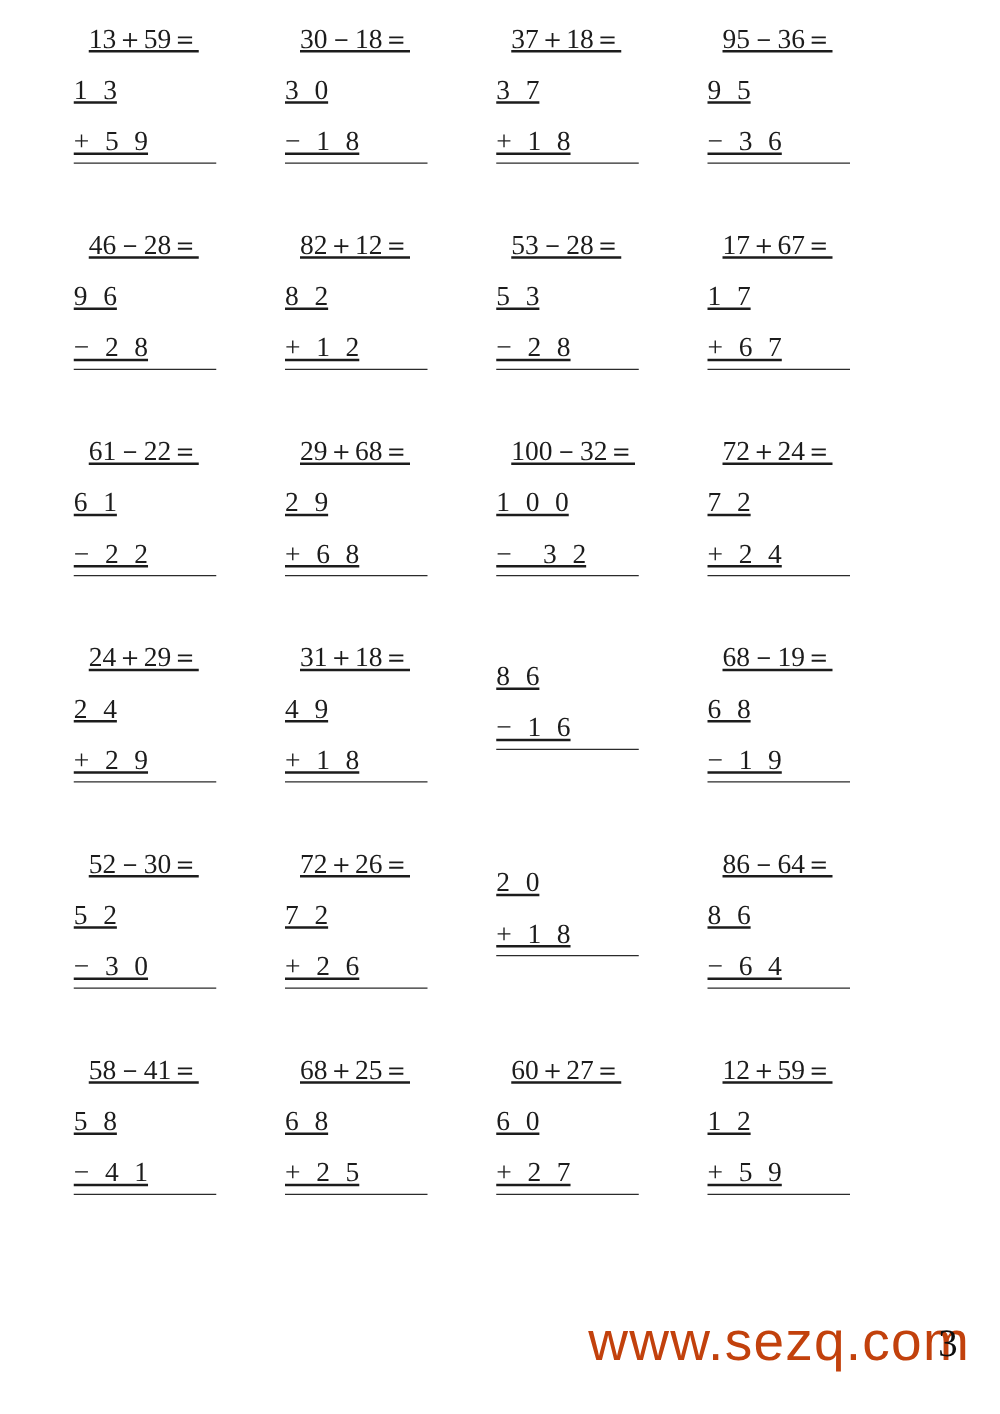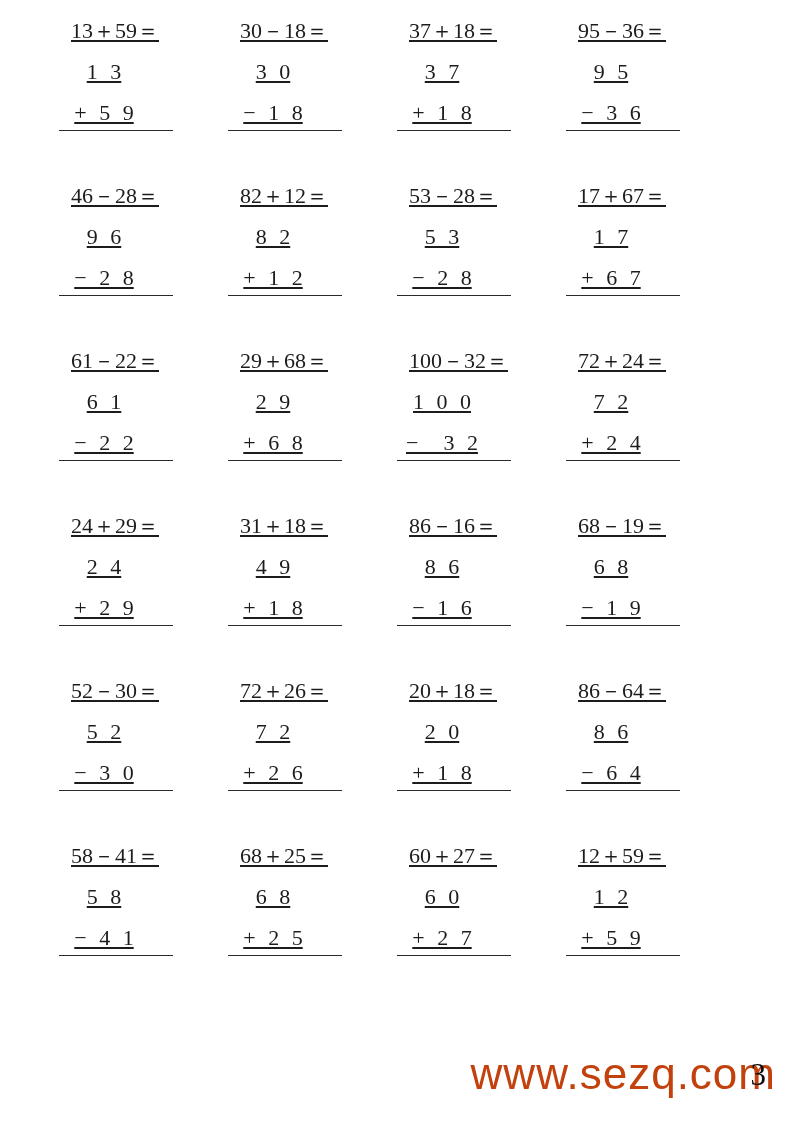--- a/index.html
+++ b/index.html
@@ -62,7 +62,7 @@
   .vrow {
     font-size: 22px;
     line-height: 26px;
-    text-align: center;
+    text-align: left;
     padding-right: 24px;
     white-space: pre;
     word-spacing: 7px;

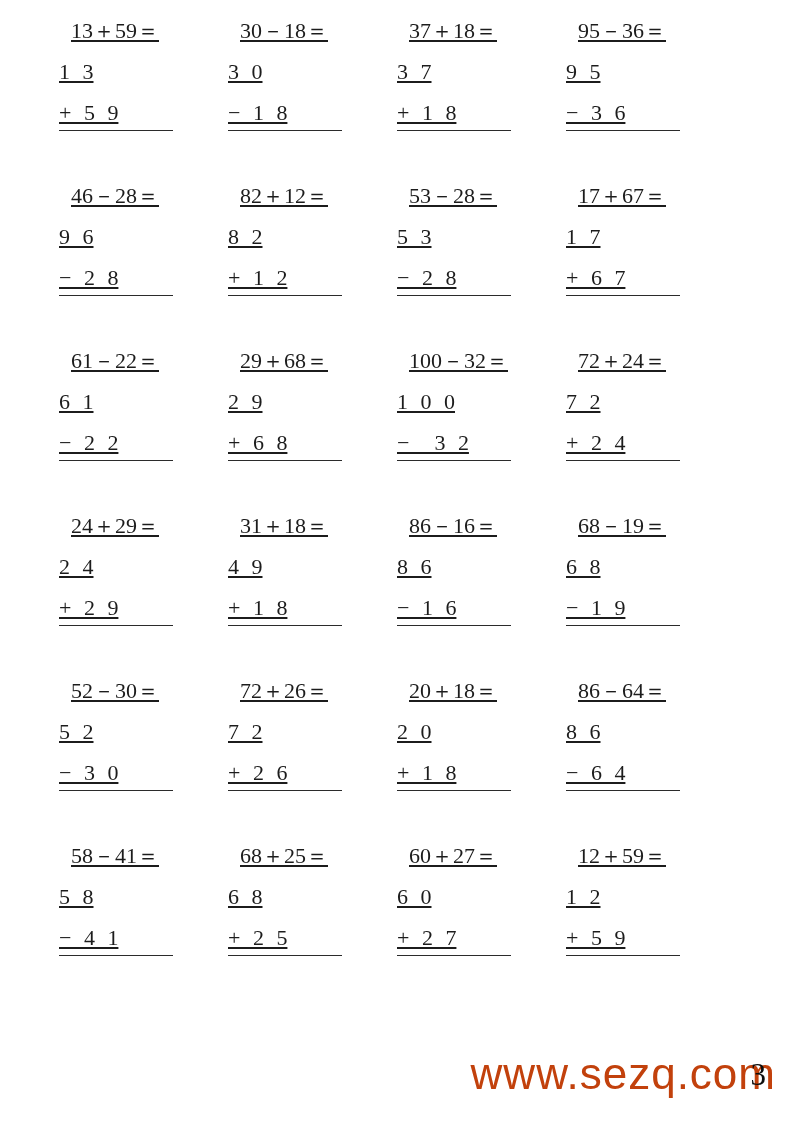--- a/index.html
+++ b/index.html
@@ -209,7 +209,6 @@
   </div>
 
   <div class="cell">
-    <div class="equation">86－16＝</div>
     <div class="vblock">
       <div class="vrow vtop">8 6</div>
       <div class="vrow vbottom">− 1 6</div>

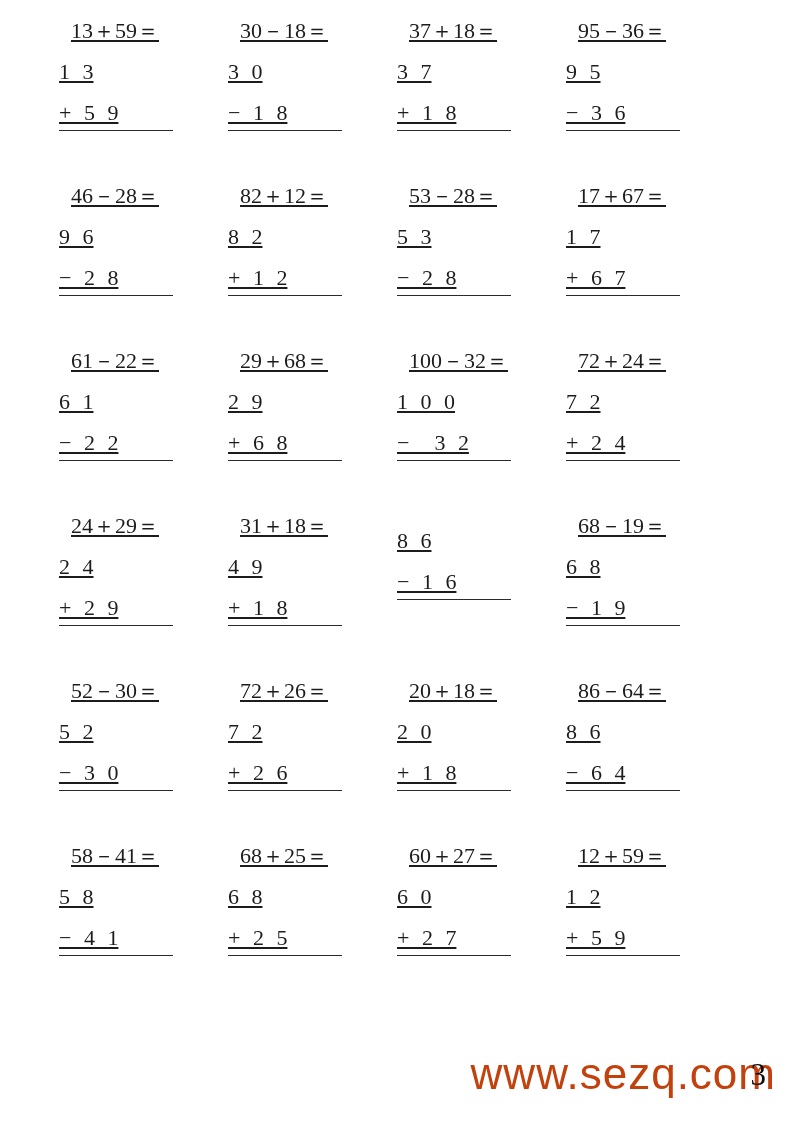--- a/index.html
+++ b/index.html
@@ -240,7 +240,6 @@
   </div>
 
   <div class="cell">
-    <div class="equation">20＋18＝</div>
     <div class="vblock">
       <div class="vrow vtop">2 0</div>
       <div class="vrow vbottom">+ 1 8</div>

